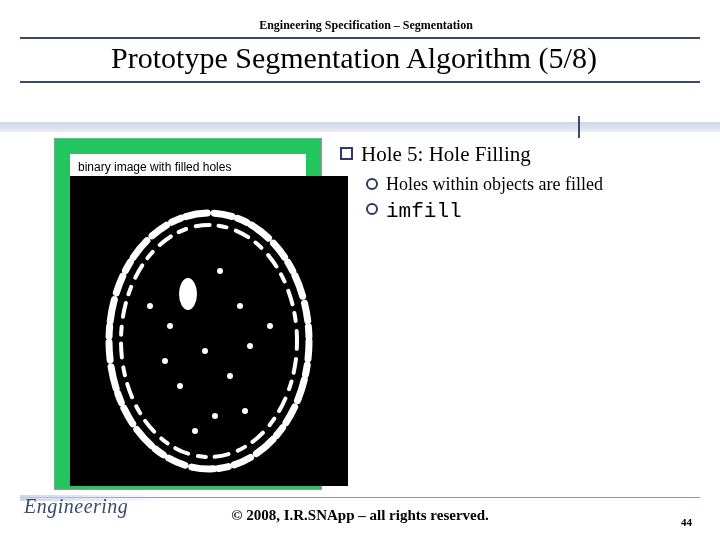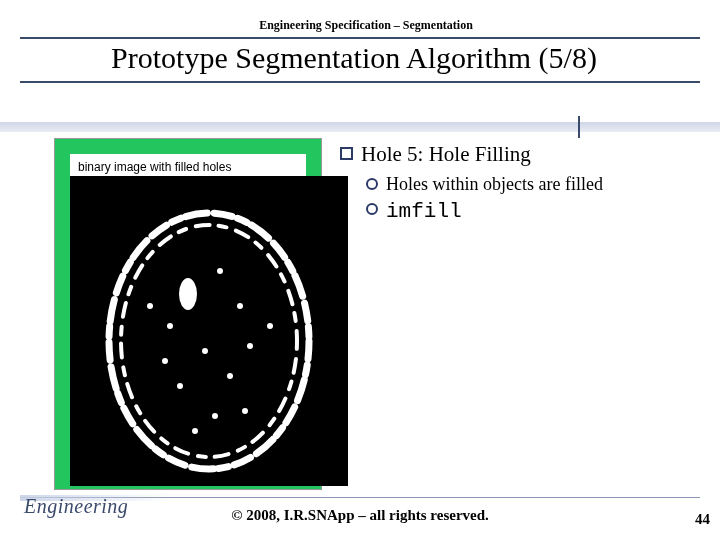--- a/index.html
+++ b/index.html
@@ -166,9 +166,9 @@
   }
   .pagenum {
     position: absolute;
-    right: 10px;
+    right: 28px;
     bottom: 12px;
-    font-size: 15px;
+    font-size: 11px;
     font-weight: bold;
     color: #000;
   }

